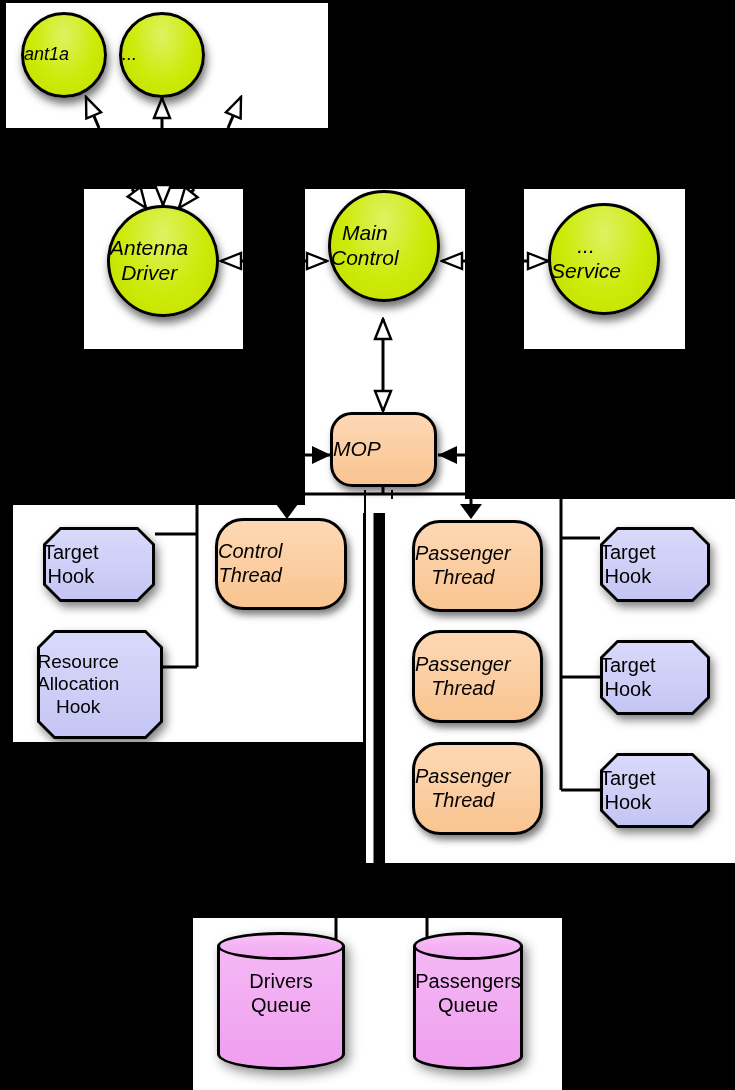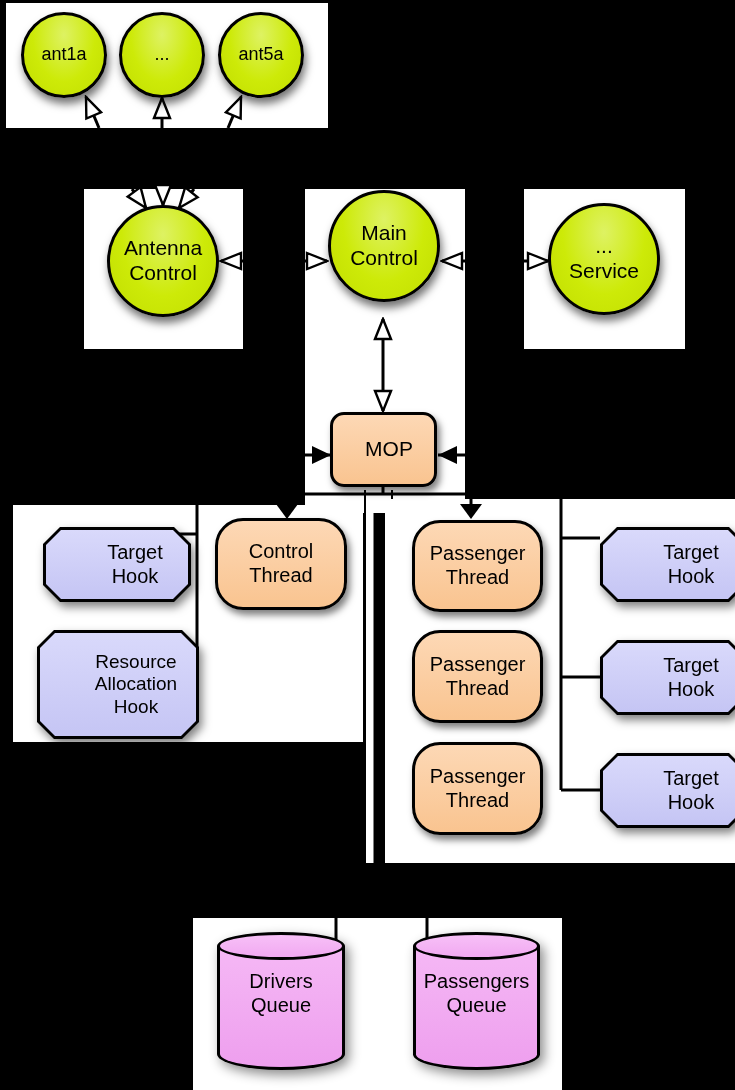--- a/index.html
+++ b/index.html
@@ -9,7 +9,7 @@
   }
   .panel{position:absolute;background:#fff;z-index:1;}
   #connectors{position:absolute;left:0;top:0;z-index:2;}
-  .node{position:absolute;z-index:3;display:flex;align-items:center;justify-content:center;box-sizing:border-box;}
+  .node{position:absolute;z-index:3;display:flex;align-items:center;box-sizing:border-box;font-style:italic;}
   .label{white-space:pre-line;text-align:center;line-height:1.18;color:#000;}
   .circle{
     border-radius:50%;border:3px solid #000;

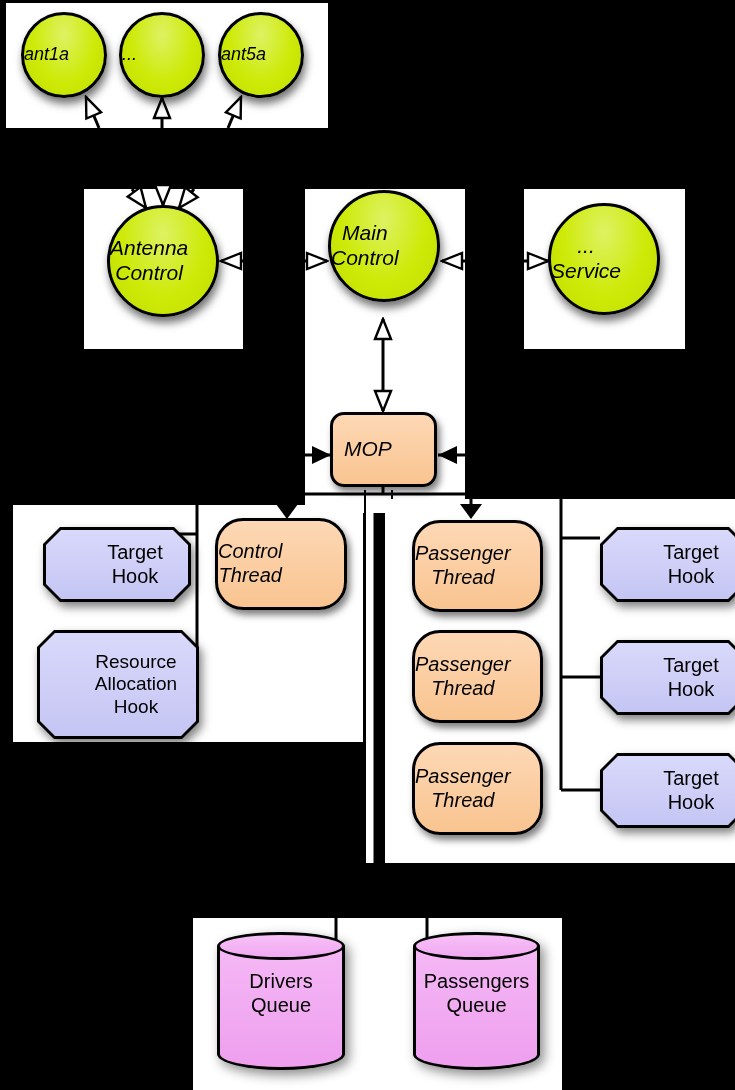--- a/index.html
+++ b/index.html
@@ -112,9 +112,6 @@
   <div class="node circle" style="left:119px;top:12px;width:86px;height:86px">
     <span class="label fs18">...</span>
   </div>
-  <div class="node circle" style="left:218px;top:12px;width:86px;height:86px">
-    <span class="label fs18">ant5a</span>
-  </div>
 
   <div class="node circle" style="left:107px;top:205px;width:112px;height:112px">
     <span class="label fs21">Antenna

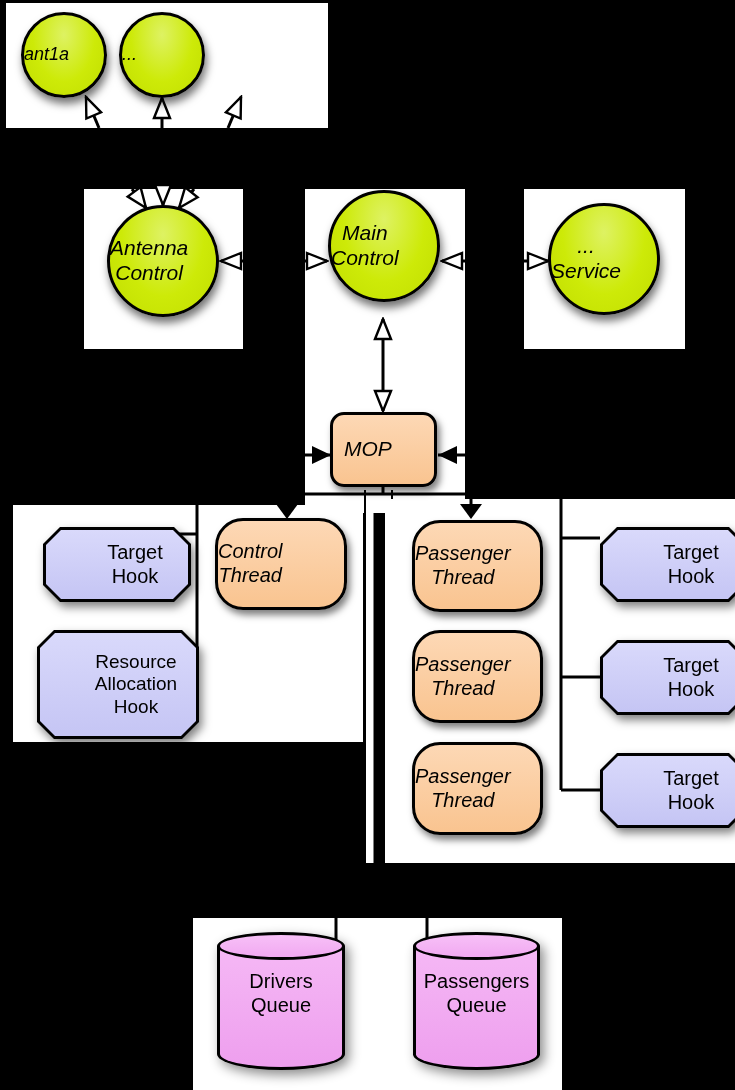--- a/index.html
+++ b/index.html
@@ -115,7 +115,7 @@
 
   <div class="node circle" style="left:107px;top:205px;width:112px;height:112px">
     <span class="label fs21">Antenna
-Control</span>
+Driver</span>
   </div>
   <div class="node circle" style="left:328px;top:190px;width:112px;height:112px">
     <span class="label fs21">Main

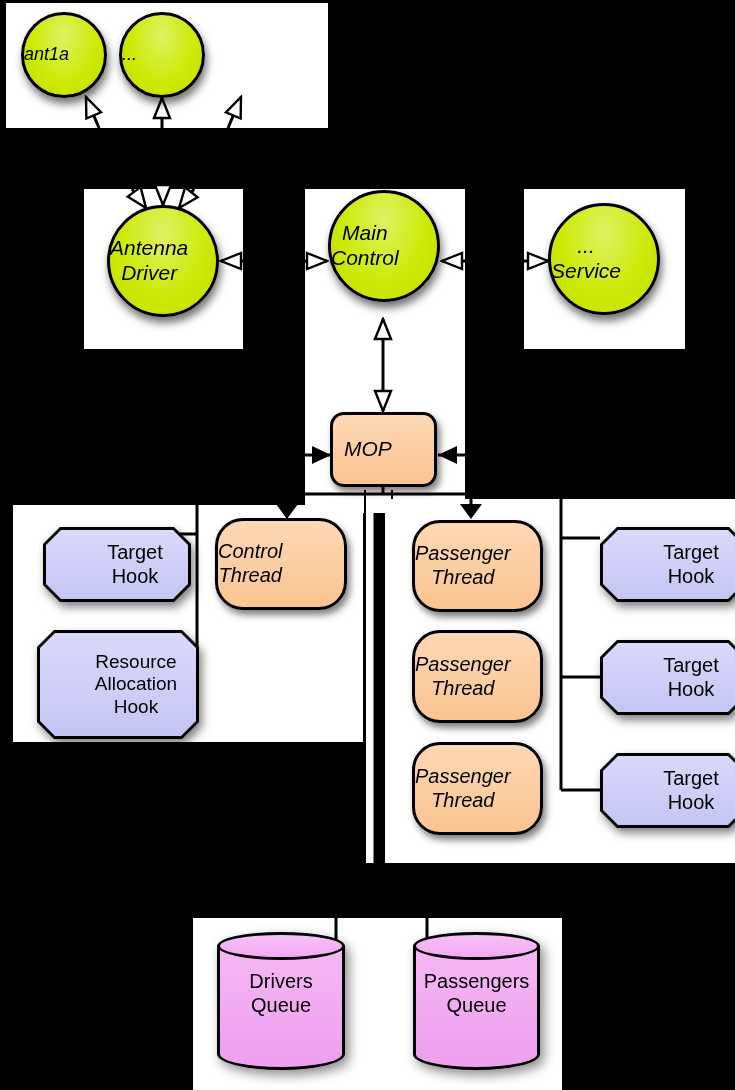--- a/index.html
+++ b/index.html
@@ -22,7 +22,7 @@
     box-shadow:3px 5px 7px rgba(0,0,0,.5);
   }
   .roundbox{border-radius:28px;}
-  .mopbox{border-radius:14px;padding-left:11px;}
+  .mopbox{border-radius:22px;}
   .oct{position:absolute;z-index:3;filter:drop-shadow(3px 5px 5px rgba(0,0,0,.5));display:flex;align-items:center;justify-content:center;padding-left:36px;}
   .oct .oct-border{position:absolute;inset:0;background:#000;
     clip-path:polygon(17px 0%,calc(100% - 17px) 0%,100% 17px,100% calc(100% - 17px),calc(100% - 17px) 100%,17px 100%,0% calc(100% - 17px),0% 17px);}

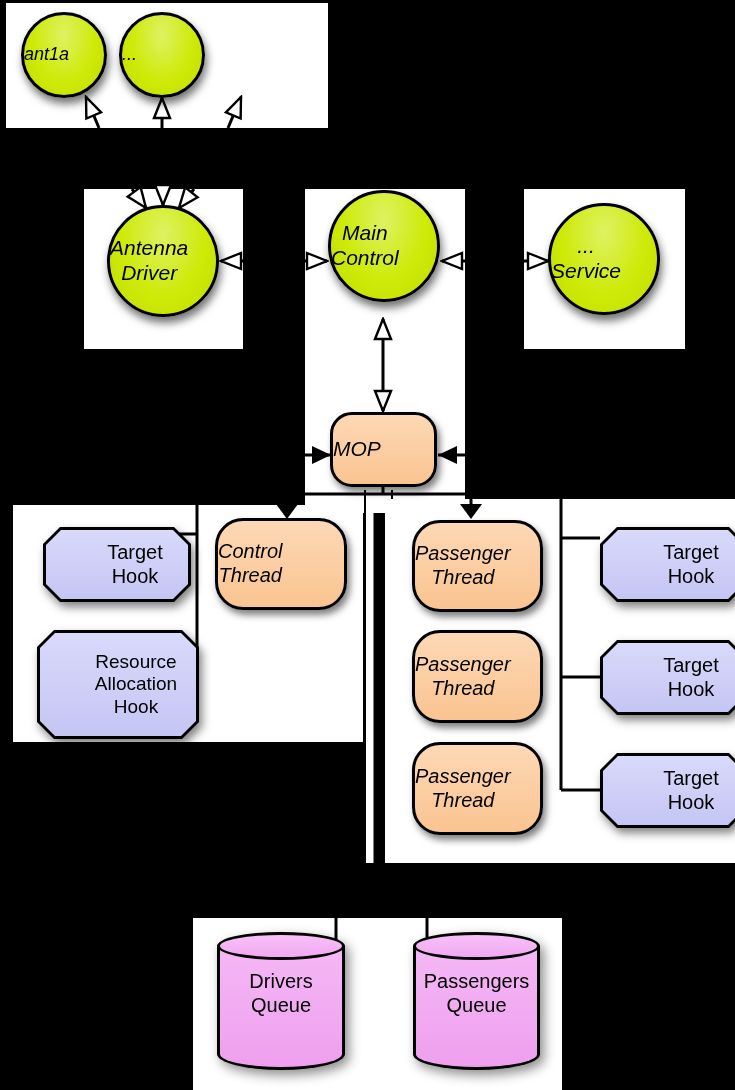--- a/index.html
+++ b/index.html
@@ -23,7 +23,7 @@
   }
   .roundbox{border-radius:28px;}
   .mopbox{border-radius:22px;}
-  .oct{position:absolute;z-index:3;filter:drop-shadow(3px 5px 5px rgba(0,0,0,.5));display:flex;align-items:center;justify-content:center;padding-left:36px;}
+  .oct{position:absolute;z-index:3;filter:drop-shadow(3px 5px 5px rgba(0,0,0,.5));display:flex;align-items:center;justify-content:flex-start;}
   .oct .oct-border{position:absolute;inset:0;background:#000;
     clip-path:polygon(17px 0%,calc(100% - 17px) 0%,100% 17px,100% calc(100% - 17px),calc(100% - 17px) 100%,17px 100%,0% calc(100% - 17px),0% 17px);}
   .oct .oct-fill{position:absolute;inset:3px;background:linear-gradient(180deg,#d9d9fb,#c5c5f4);

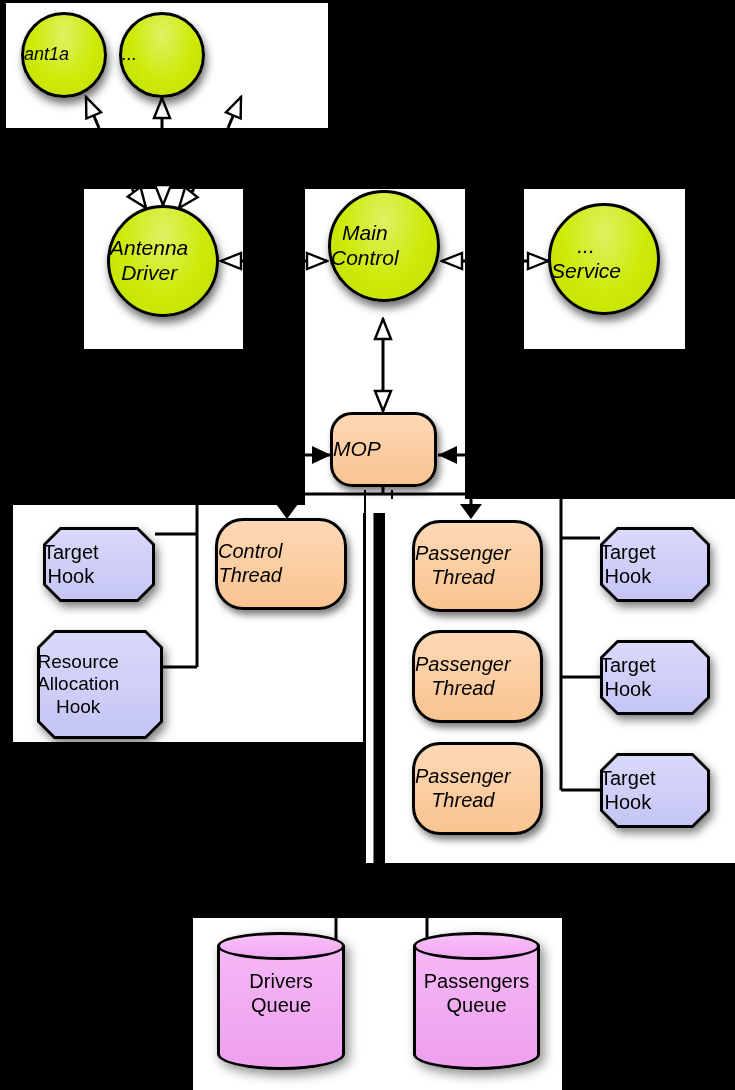--- a/index.html
+++ b/index.html
@@ -186,7 +186,7 @@
     <span class="label fs20">Drivers
 Queue</span>
   </div>
-  <div class="cyl" style="left:413px;top:932px;width:127px;height:138px">
+  <div class="cyl" style="left:413px;top:932px;width:110px;height:138px">
     <div class="cyl-body"></div>
     <div class="cyl-top"></div>
     <span class="label fs20">Passengers

